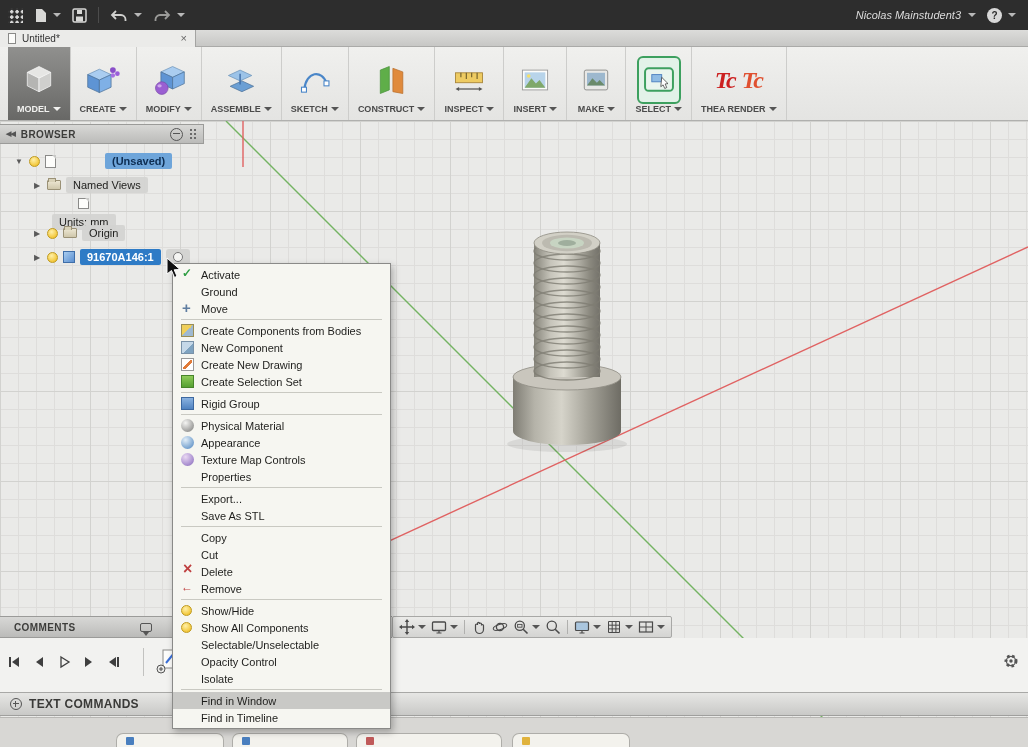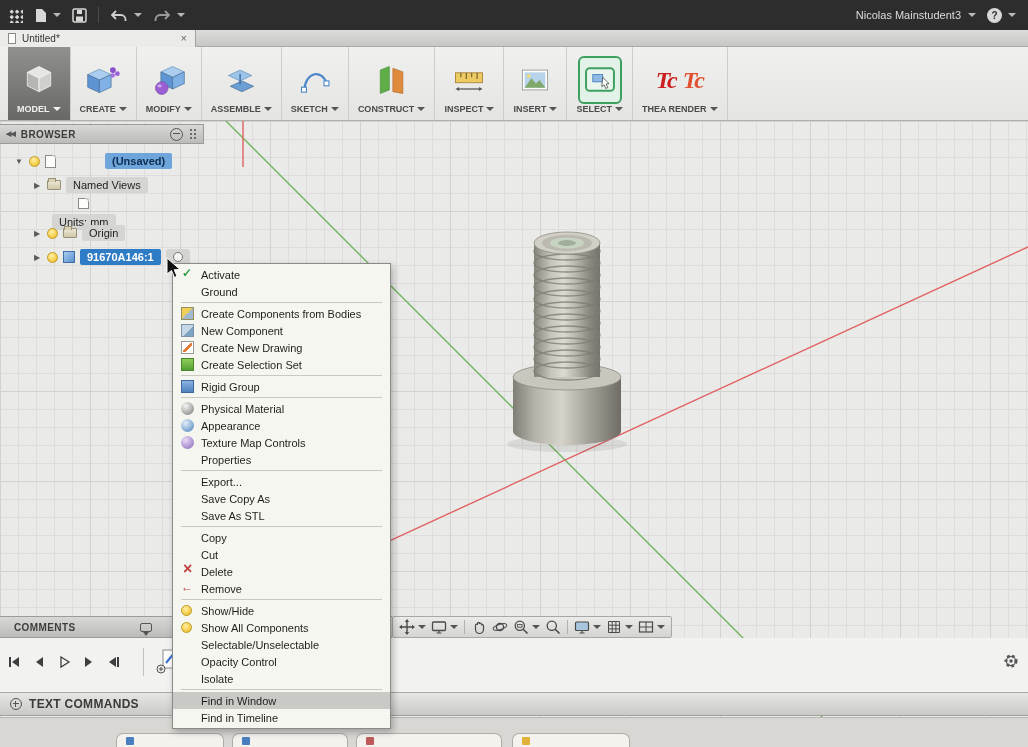--- a/index.html
+++ b/index.html
@@ -14,7 +14,7 @@
   .tb-sep { width: 1px; height: 16px; background: #4c4c4c; }
   .caret { width: 0; height: 0; border-left: 4px solid transparent; border-right: 4px solid transparent; border-top: 4px solid #555; display: inline-block; margin-left: 3px; }
   .caret.light { border-top-color: #b8b8b8; }
-  .user { color: #dcdcdc; font-size: 11px; display: flex; align-items: center; gap: 4px; cursor: pointer; }
+  .user { color: #dcdcdc; font-size: 11px; display: flex; align-items: center; gap: 4px; cursor: pointer; font-style: italic; }
   .help-circle { width: 15px; height: 15px; border-radius: 50%; background: #d8d8d8; color: #2d2d2d; font-size: 10px; font-weight: bold; display: flex; align-items: center; justify-content: center; }
 
   

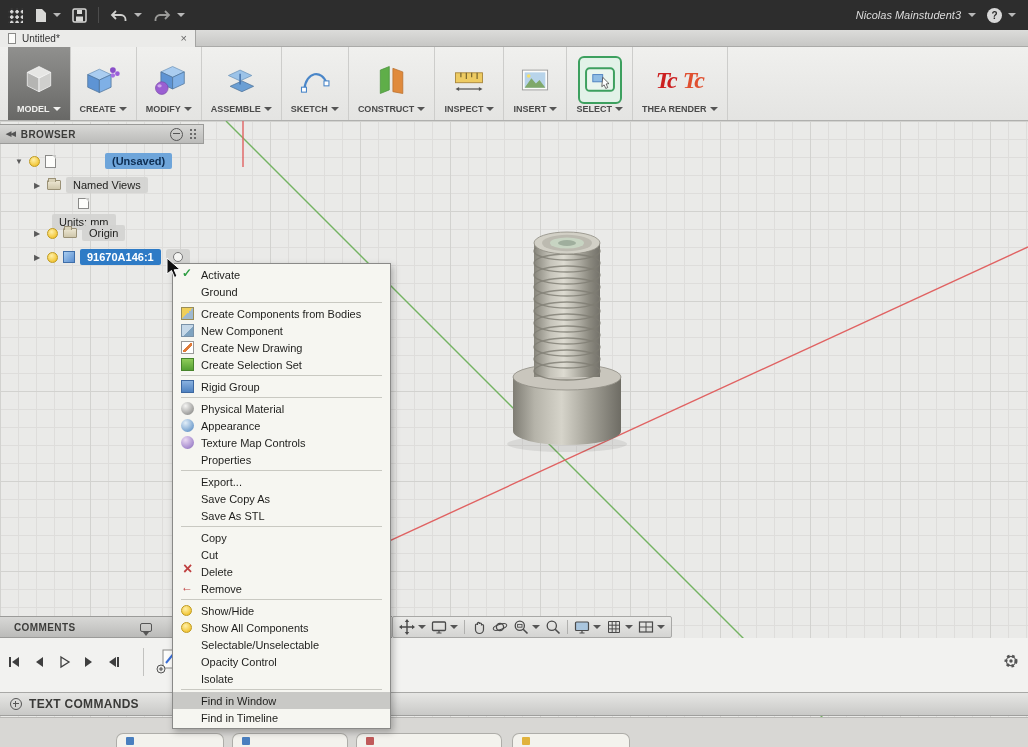--- a/index.html
+++ b/index.html
@@ -282,6 +282,19 @@
       </span>
       <span class="rlabel">
           <span>INSERT</span>
+          <span class="caret"></span>
+        </span>
+    </div>
+    <div class="rbtn">
+      <span class="ric">
+        <svg viewBox="0 0 40 40" width="36" height="36">
+          <rect x="7" y="9" width="26" height="22" rx="2" fill="#e8e8e6" stroke="#8a8a88"></rect>
+          <rect x="10" y="12" width="20" height="14" fill="#9db8ce"></rect>
+          <polygon points="10,26 16,18 21,23 24,20 30,26" fill="#6a8a6a"></polygon>
+        </svg>
+      </span>
+      <span class="rlabel">
+          <span>MAKE</span>
           <span class="caret"></span>
         </span>
     </div>

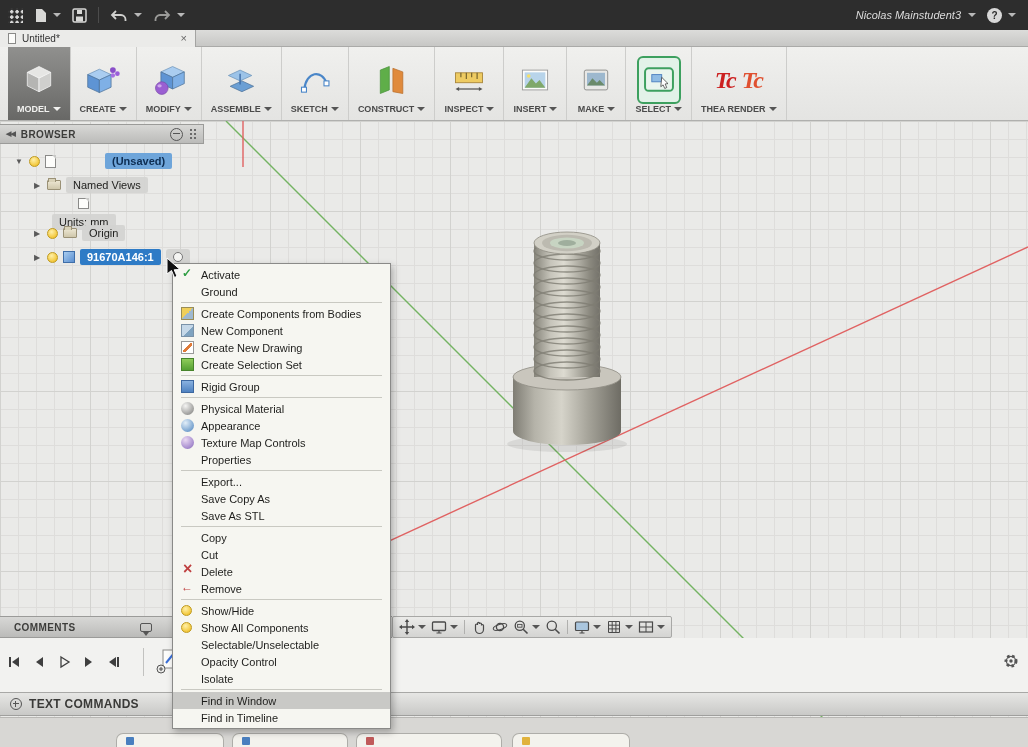--- a/index.html
+++ b/index.html
@@ -565,6 +565,10 @@
       <span class="mi"></span>
       <span class="cm-label">Ground</span>
     </div>
+      <div class="cm-item">
+      <span class="mi mi-move-cross"></span>
+      <span class="cm-label">Move</span>
+    </div>
       <div class="menu-sep"></div>
       <div class="cm-item">
       <span class="mi mi-components-from-bodies"></span>

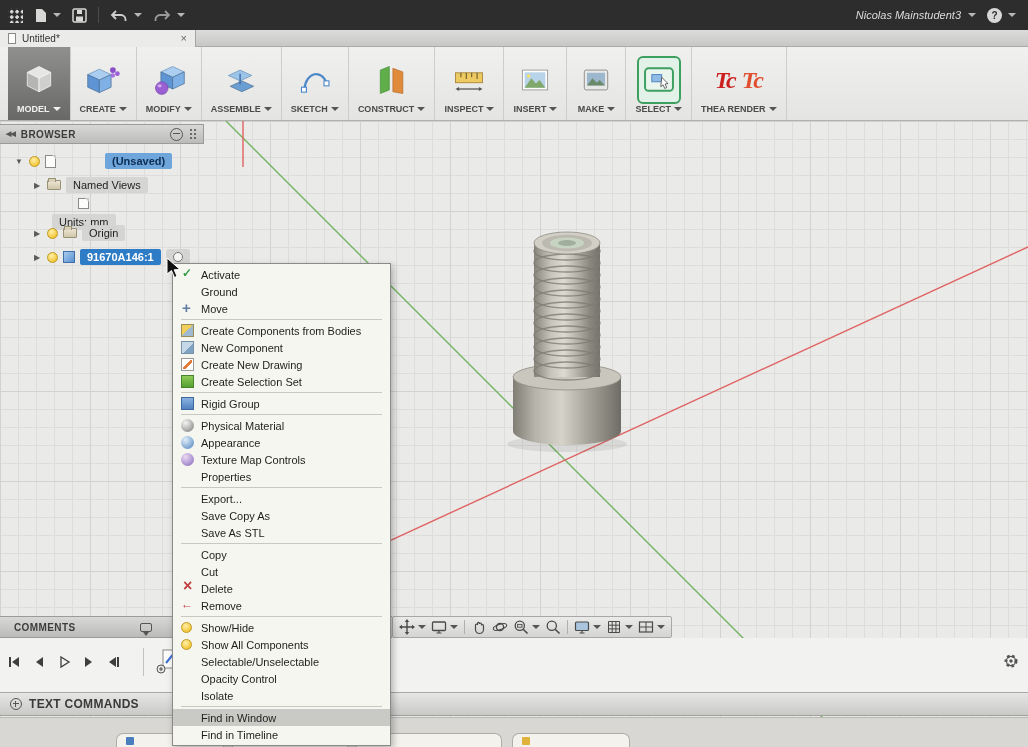--- a/index.html
+++ b/index.html
@@ -615,10 +615,6 @@
     </div>
       <div class="cm-item">
       <span class="mi"></span>
-      <span class="cm-label">Save Copy As</span>
-    </div>
-      <div class="cm-item">
-      <span class="mi"></span>
       <span class="cm-label">Save As STL</span>
     </div>
       <div class="menu-sep"></div>

